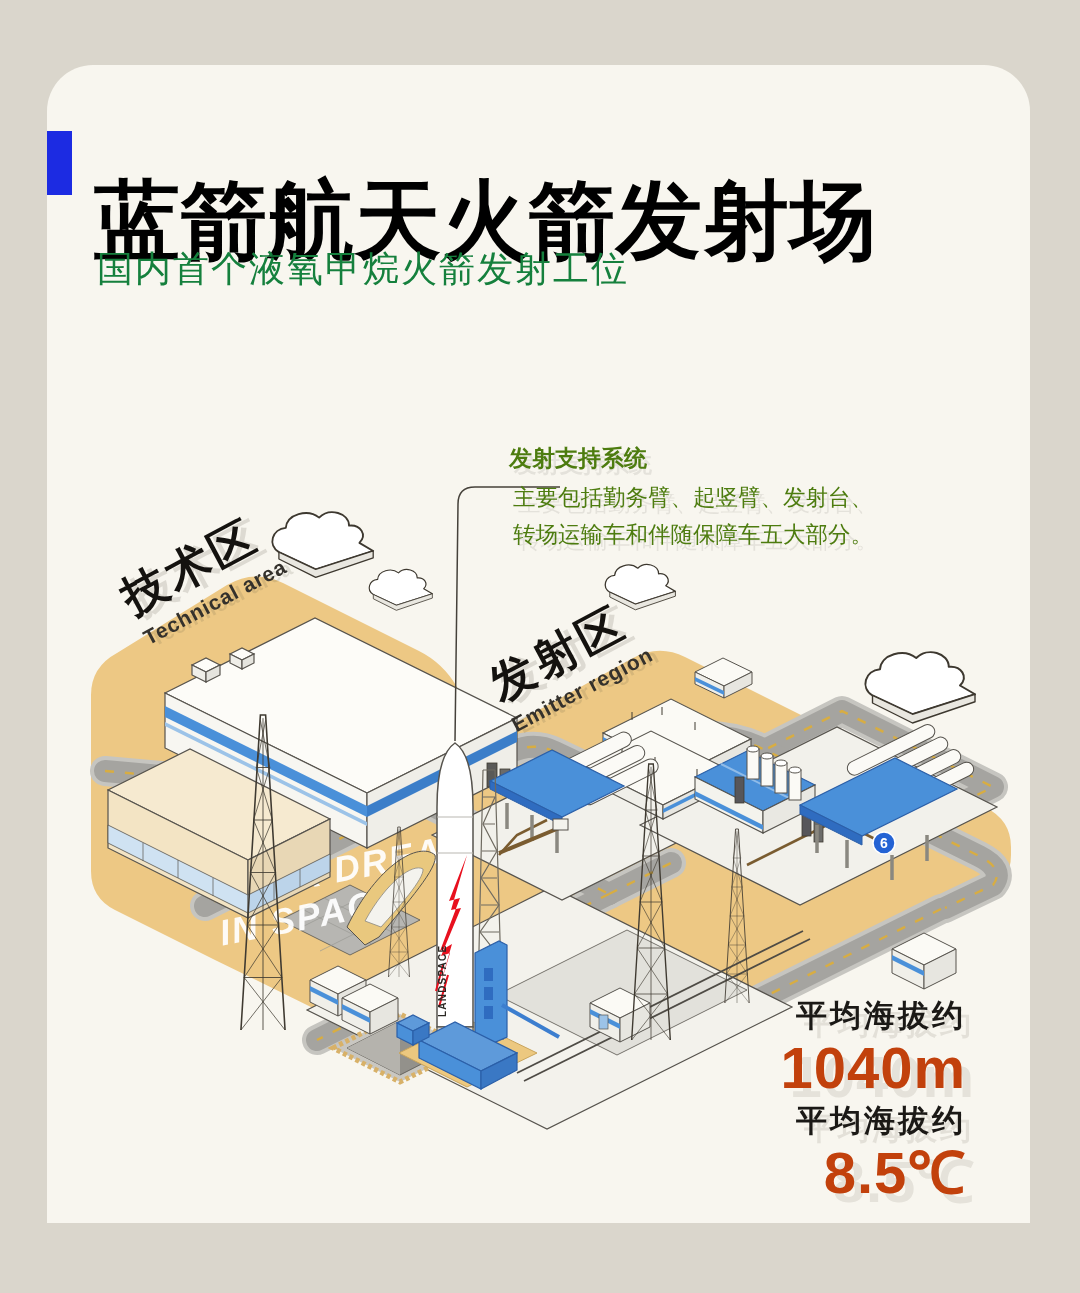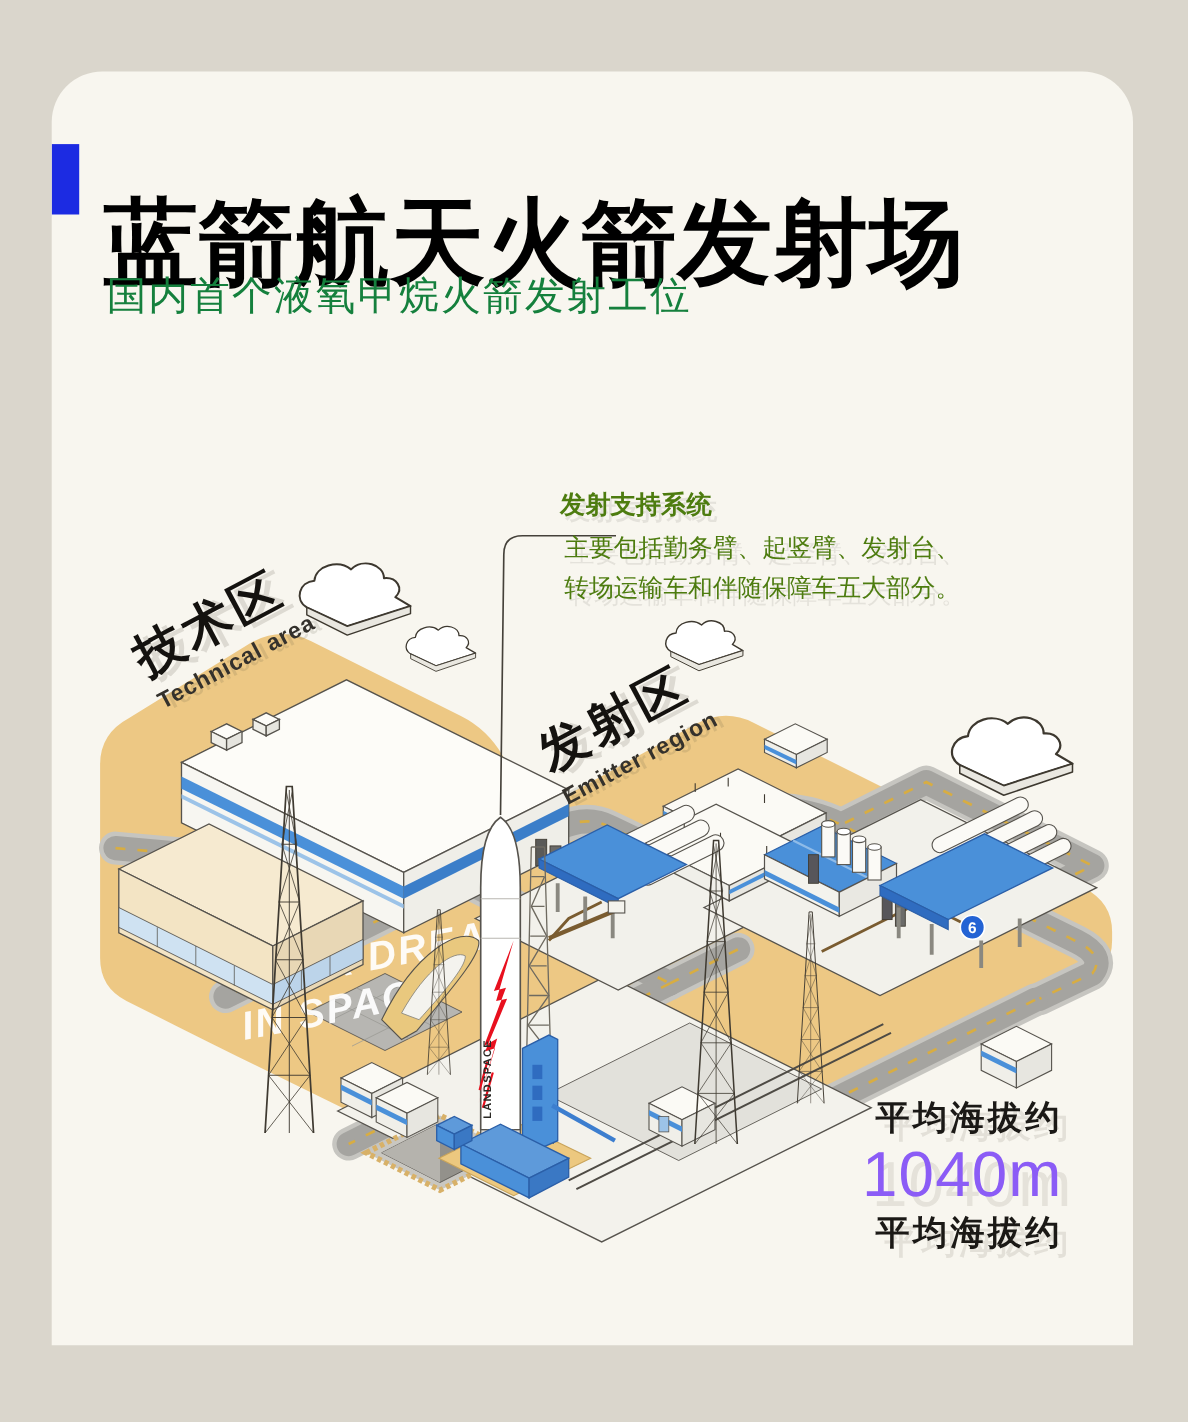--- a/index.html
+++ b/index.html
@@ -26,7 +26,7 @@
   .stats{right:64px;top:930px;text-align:right;}
   .stats .stat-label{font-size:31px;font-weight:600;color:#1b1916;letter-spacing:3px;
                      text-shadow:8px 8px 0 rgba(100,95,80,.14);}
-  .stats .stat-value{font-size:58px;font-weight:400;color:#8b5cf6;letter-spacing:1px;line-height:1.08;
+  .stats .stat-value{font-size:58px;font-weight:700;color:#c2410c;letter-spacing:1px;line-height:1.08;
                      text-shadow:9px 9px 0 rgba(100,95,80,.13);}
   svg text.wm{font-family:"Liberation Sans",sans-serif;font-style:italic;font-weight:900;font-size:36px;
               letter-spacing:2px;fill:rgba(255,255,255,.93);}

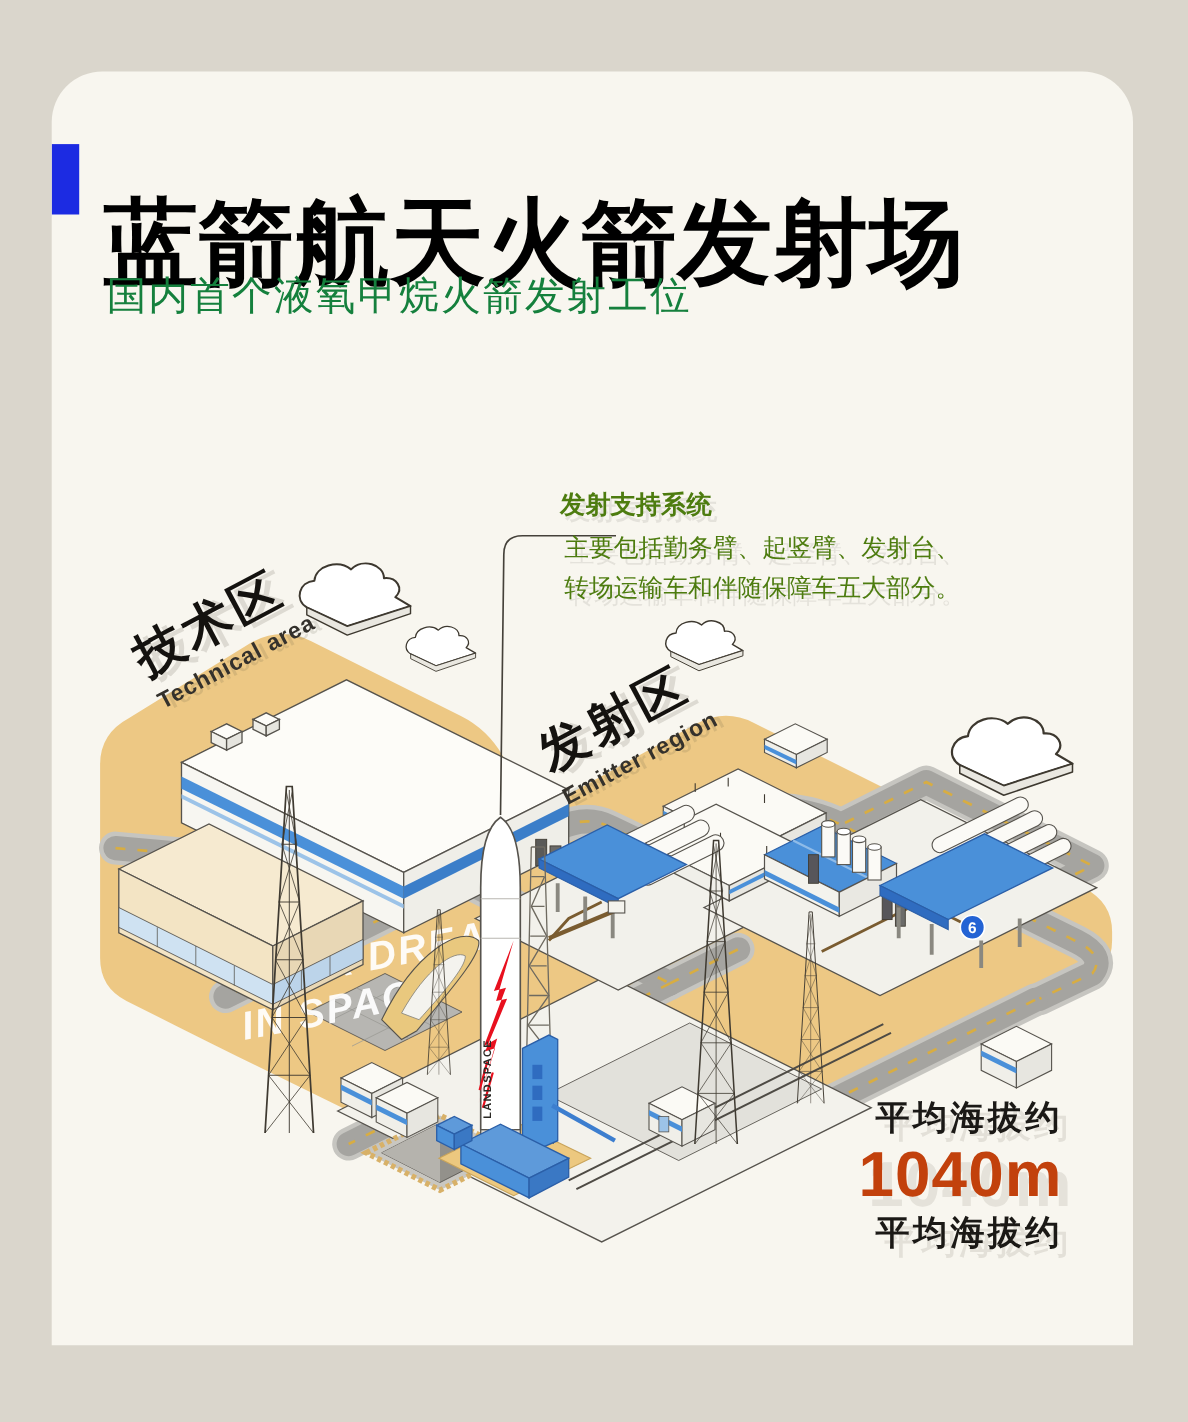--- a/index.html
+++ b/index.html
@@ -329,6 +329,7 @@
       <div class="stat-label">平均海拔约</div>
       <div class="stat-value">1040m</div>
       <div class="stat-label">平均海拔约</div>
+      <div class="stat-value">8.5℃</div>
     </div>
 
   </div>

